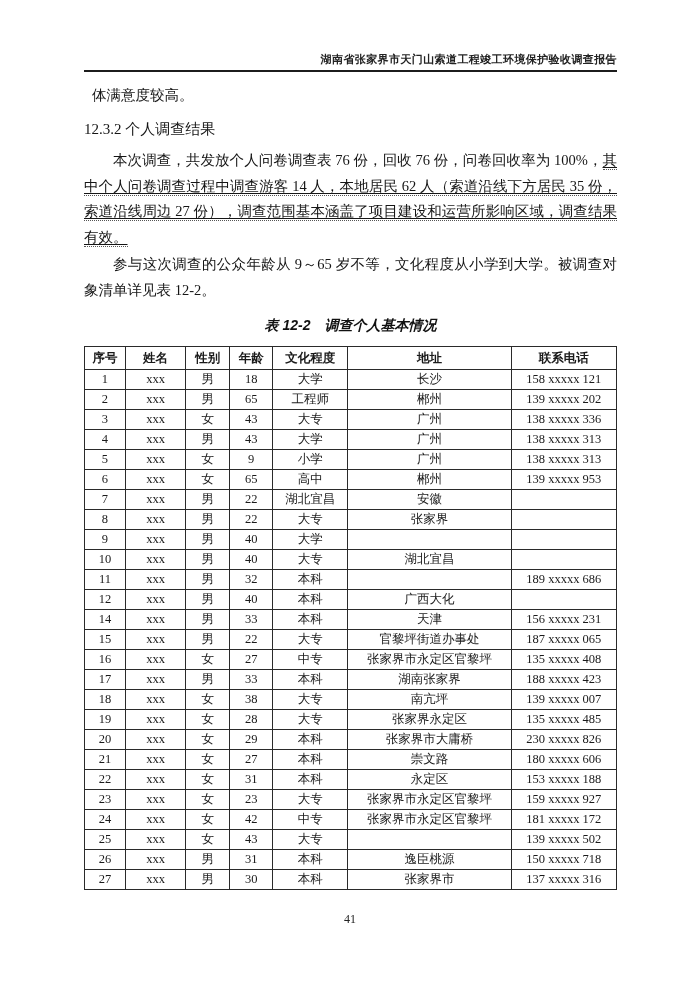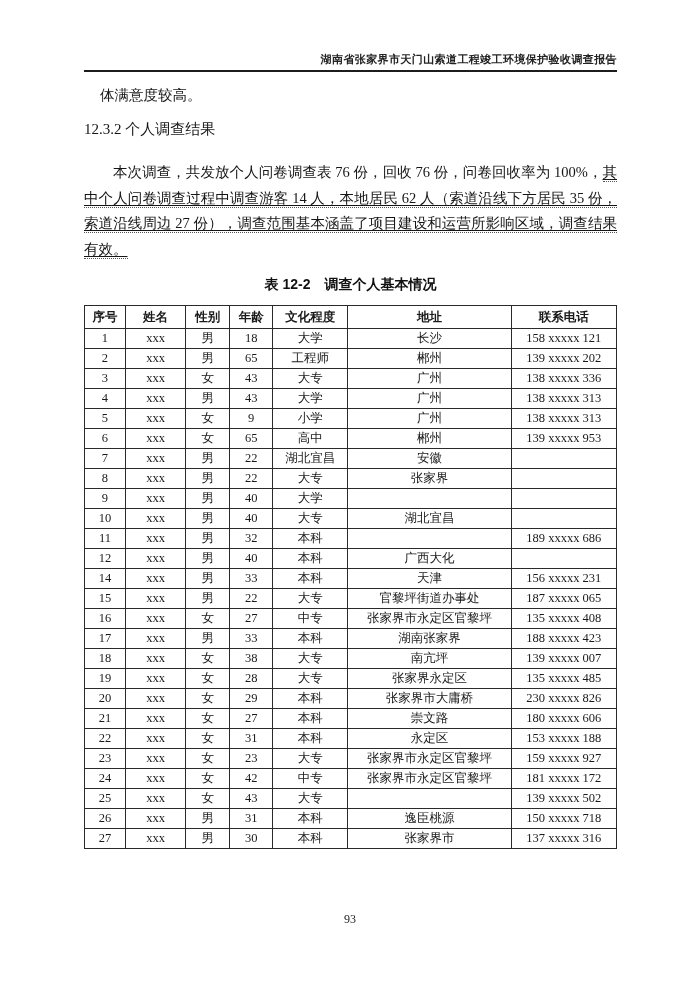--- a/index.html
+++ b/index.html
@@ -24,7 +24,7 @@
 
   .content { position: absolute; top: 80px; left: 84px; width: 533px; }
 
-  .lead { margin: 4px 0 0 16px; font-size: 14.5px; line-height: 22px; }
+  .lead { margin: 4px 0 0 8px; font-size: 14.5px; line-height: 22px; }
 
   .section-heading {
     margin: 12px 0 0 0; font-size: 15px; font-weight: normal; line-height: 22px;

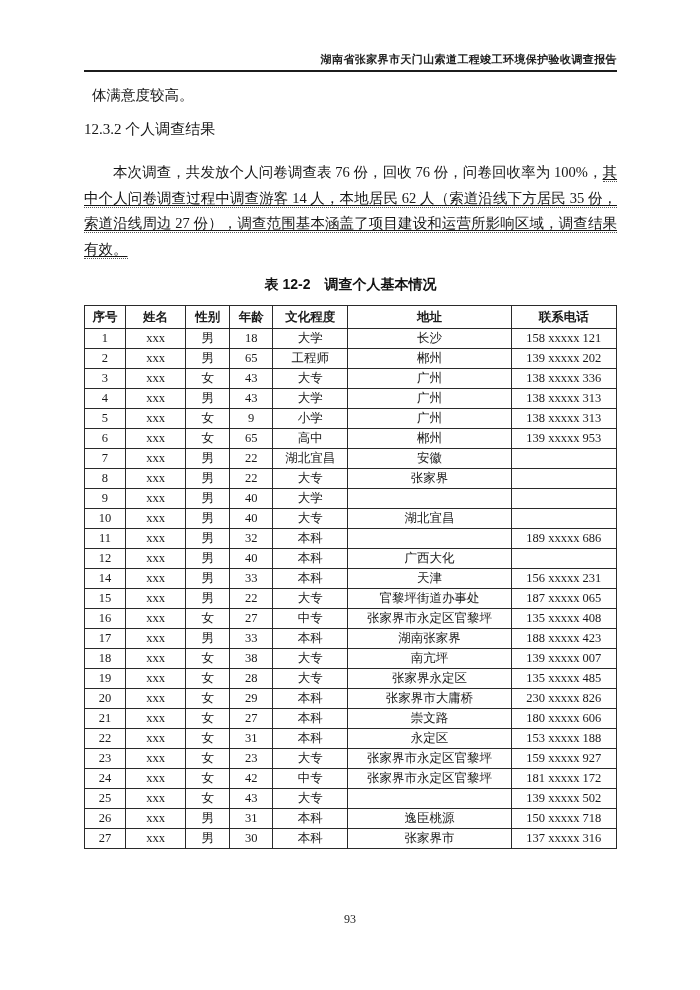--- a/index.html
+++ b/index.html
@@ -31,7 +31,7 @@
   }
 
   .para {
-    margin: 20px 0 0 0; font-size: 14.5px; line-height: 25.5px;
+    margin: 8px 0 0 0; font-size: 14.5px; line-height: 25.5px;
     text-align: justify; text-indent: 29px;
   }
   .para.second { margin-top: 2px; }

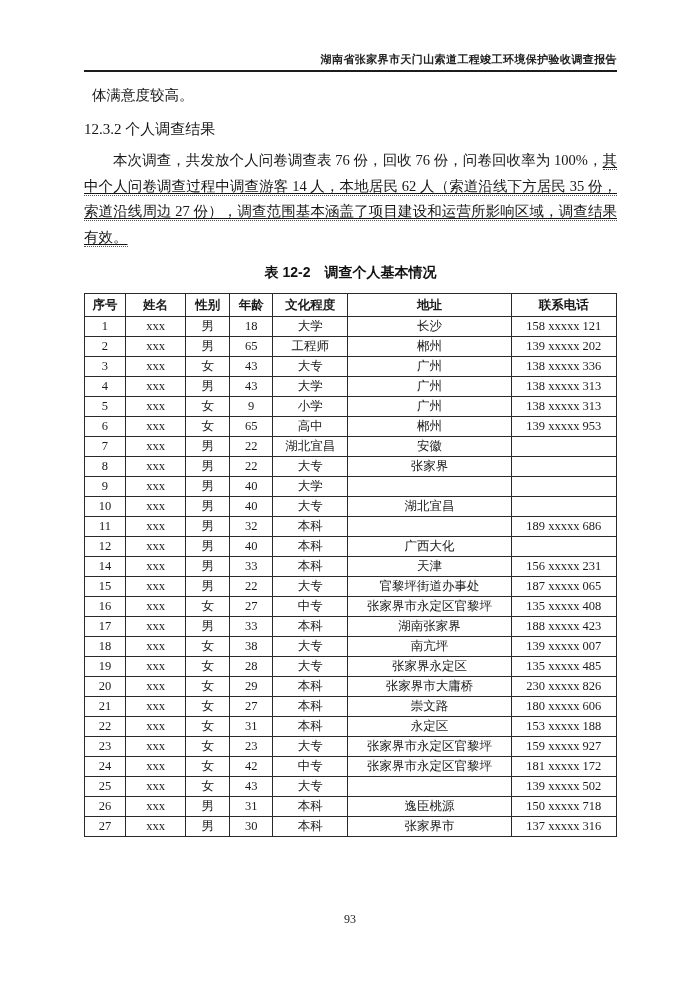--- a/index.html
+++ b/index.html
@@ -82,6 +82,7 @@
 
     <p class="para"><span>本次调查，共发放个人问卷调查表 76 份，回收 76 份，问卷回收率为 100%，</span><span class="ins">其中个人问卷调查过程中调查游客 14 人，本地居民 62 人（索道沿线下方居民 35 份，索道沿线周边 27 份），调查范围基本涵盖了项目建设和运营所影响区域，调查结果有效。</span></p>
 
+    <p class="para second">参与这次调查的公众年龄从 9～65 岁不等，文化程度从小学到大学。被调查对象清单详见表 12-2。</p>
 
     <p class="table-title">表 12-2　调查个人基本情况</p>
 

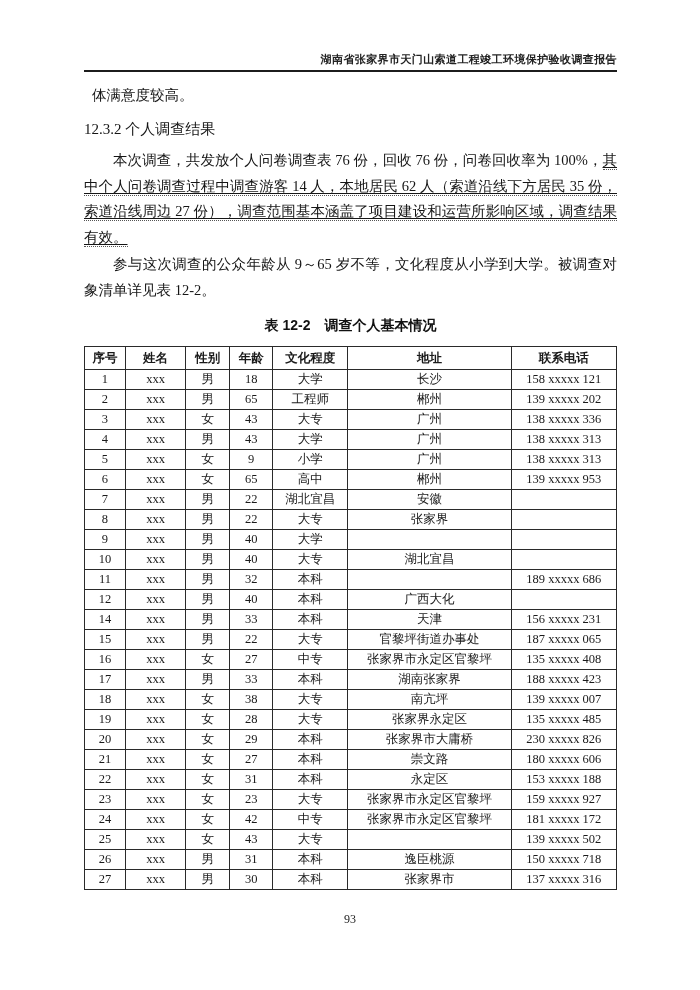--- a/index.html
+++ b/index.html
@@ -46,7 +46,7 @@
   .table-title {
     margin: 14px 0 11px 0; text-align: center;
     font-family: "Liberation Sans", sans-serif;
-    font-weight: bold; font-size: 14px; color: #111;
+    font-weight: bold; font-size: 14px; color: #111; font-style: italic;
   }
 
   table.survey {

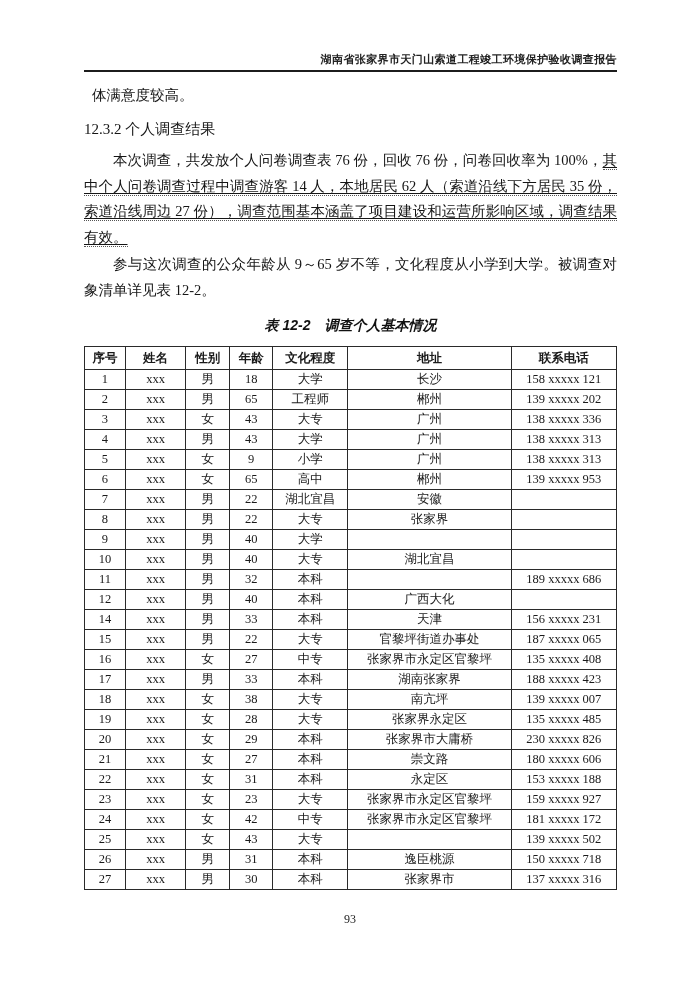--- a/index.html
+++ b/index.html
@@ -347,7 +347,7 @@
 
   </div>
 
-  <div class="page-number">93</div>
+  <div class="page-number">41</div>
 
 </div>
 

